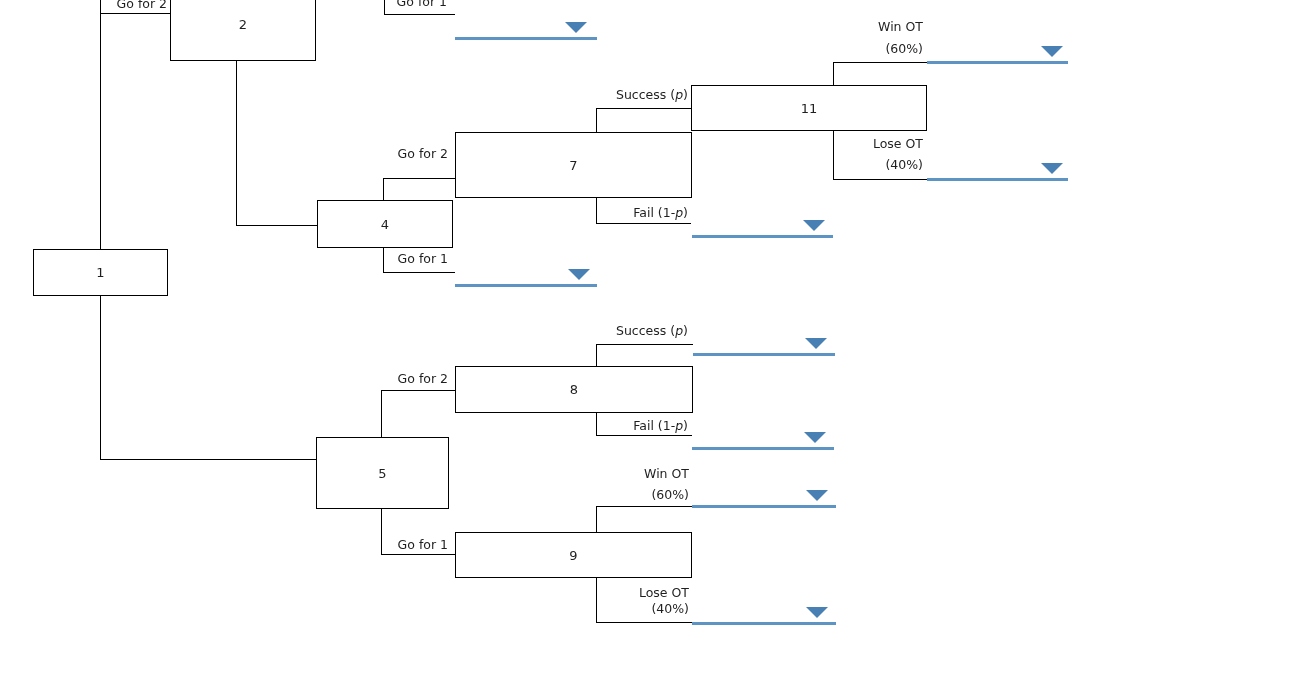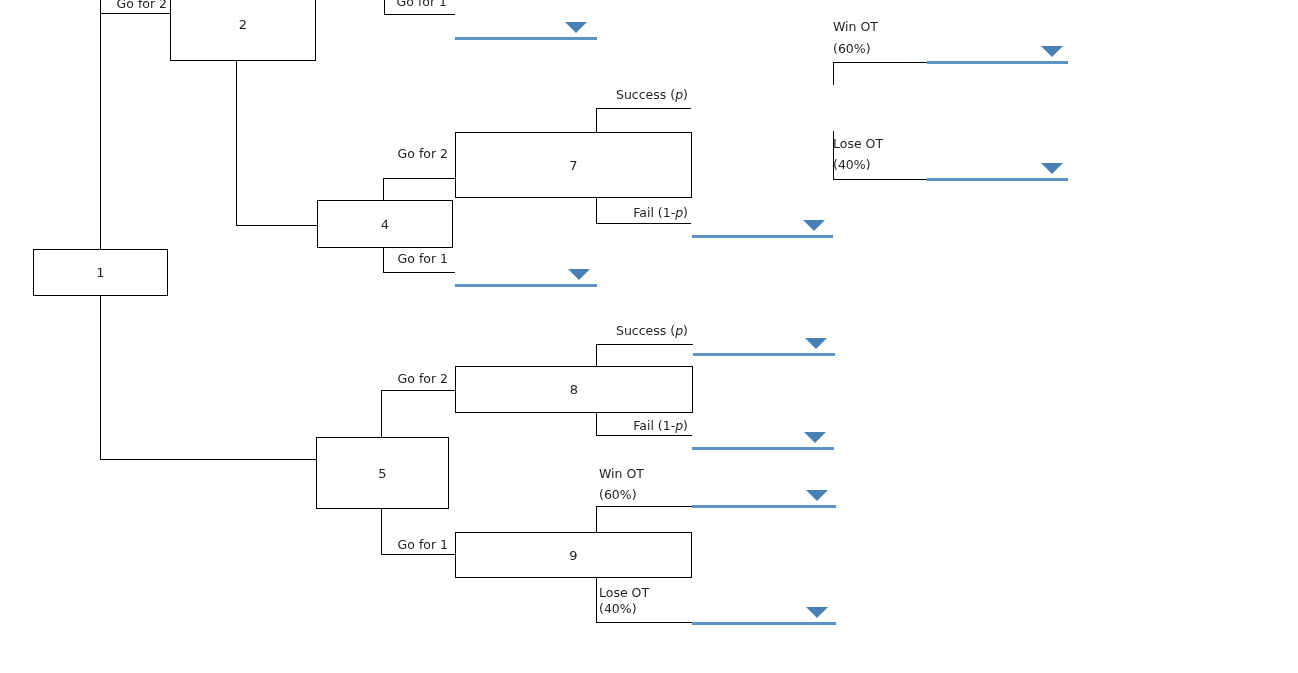--- a/index.html
+++ b/index.html
@@ -23,7 +23,7 @@
     white-space:nowrap;color:#1f1f1f;
   }
   .lbl.r{text-align:right;}
-  .lbl.c{text-align:left;}
+  .lbl.c{text-align:right;}
   .iv{font-style:italic;}
   .dd{
     position:absolute;height:18px;box-sizing:content-box;

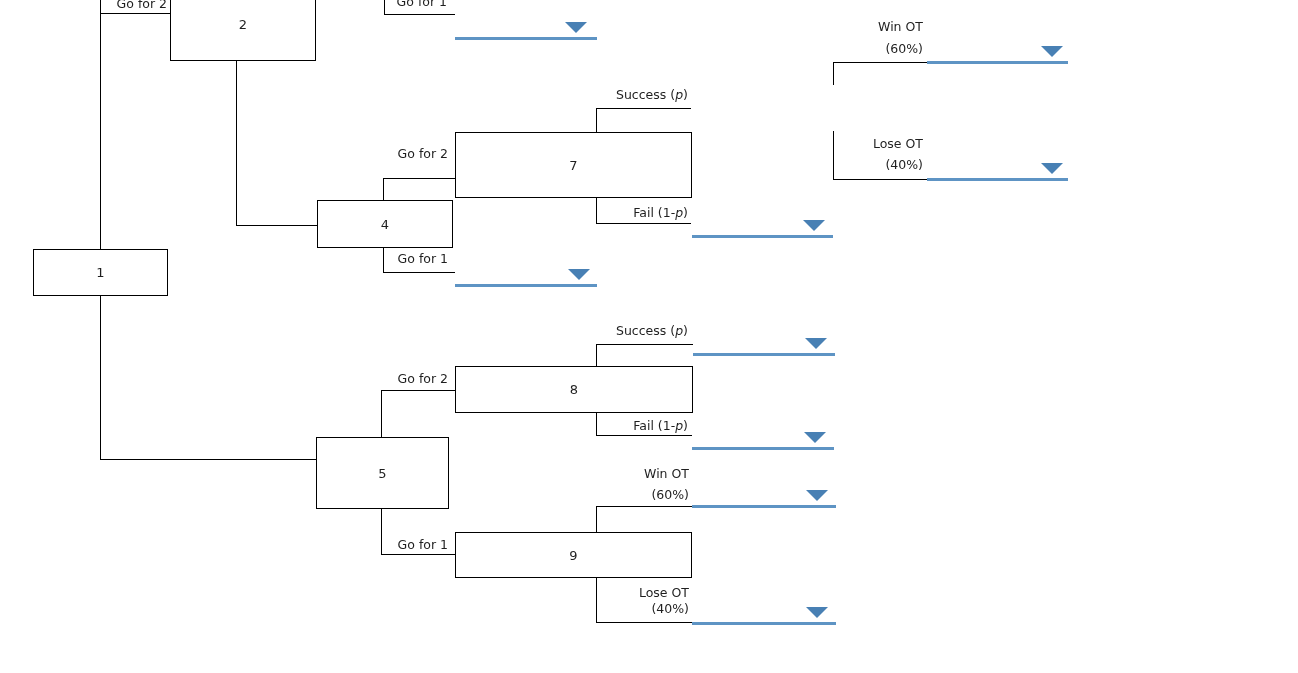--- a/index.html
+++ b/index.html
@@ -83,6 +83,9 @@
   <div class="box" style="left:455px;top:532px;width:237px;height:46px;">
       <span>9</span>
     </div>
+  <div class="box" style="left:691px;top:85px;width:236px;height:46px;">
+      <span>11</span>
+    </div>
 
   <div class="lbl r" style="left:97px;top:-4px;width:70px;">Go for 2</div>
   <div class="lbl r" style="left:377px;top:-6px;width:70px;">Go for 1</div>

